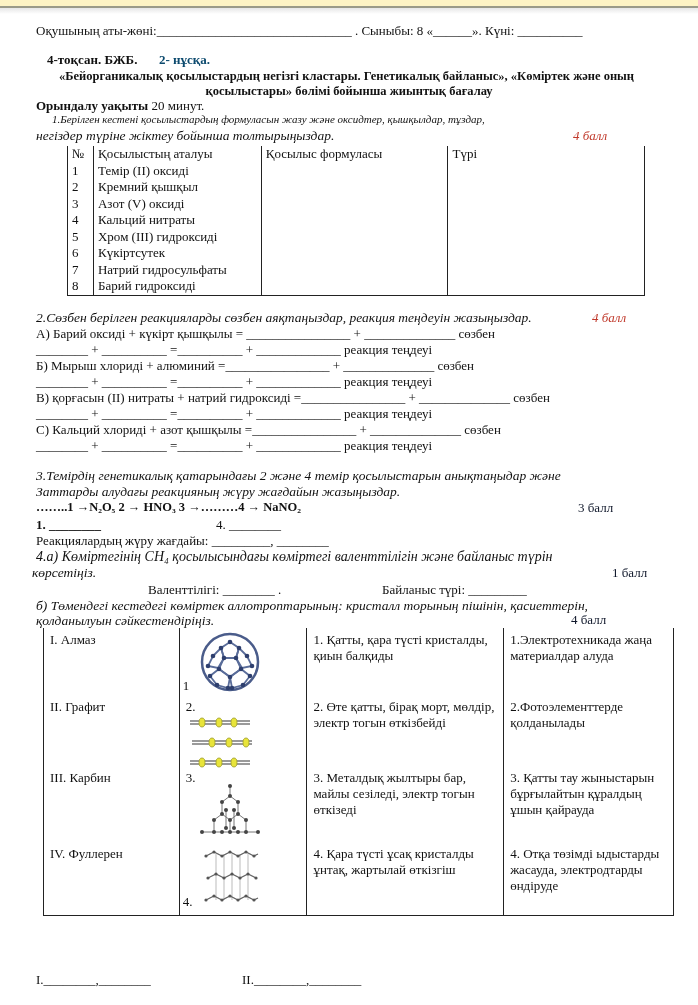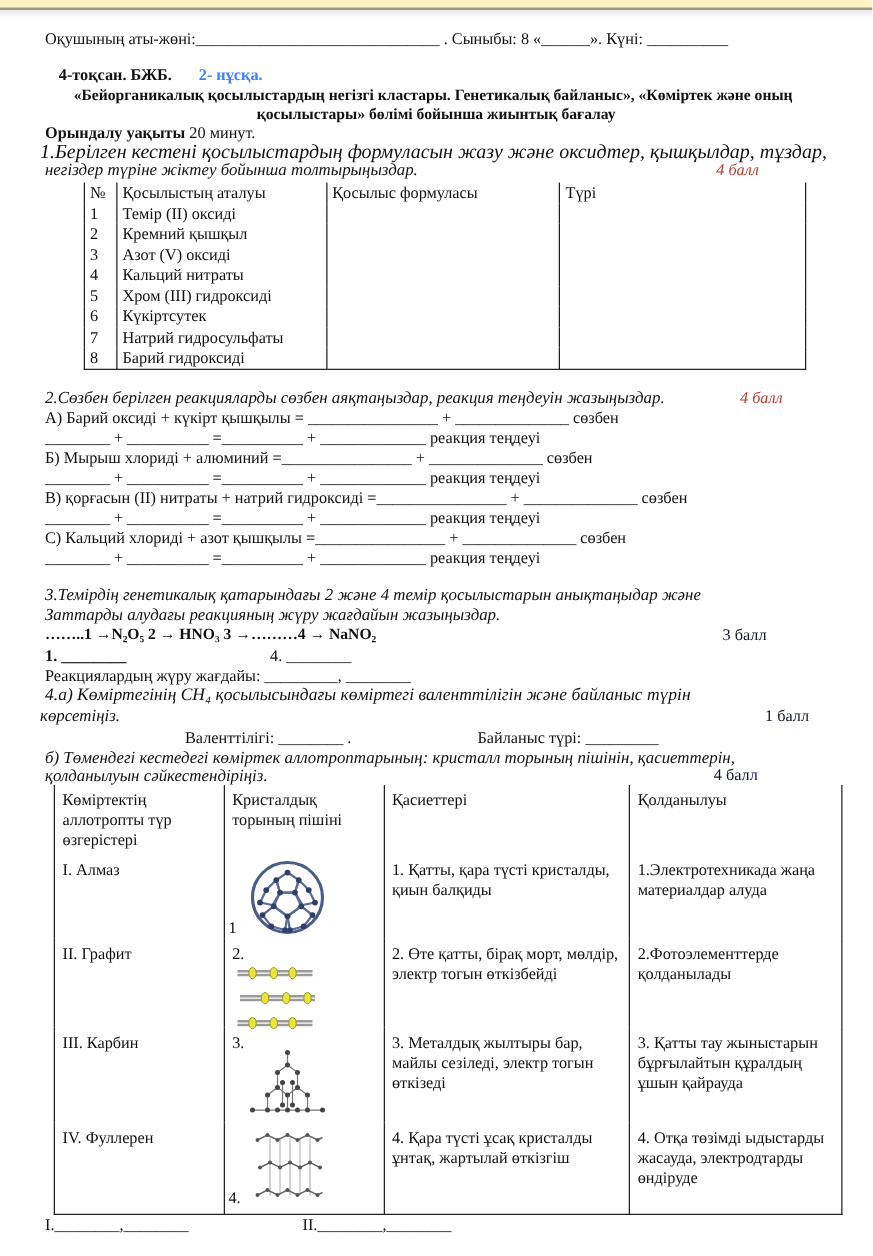--- a/index.html
+++ b/index.html
@@ -10,7 +10,7 @@
   .abs{position:absolute;white-space:nowrap;}
   .b{font-weight:bold;}
   .i{font-style:italic;}
-  .red{color:#3b82f6;}
+  .red{color:#0c4a6e;}
   .pts{color:#c0392b;font-style:italic;}
   .pts2{color:#0f172a;}
   .center{text-align:center;}

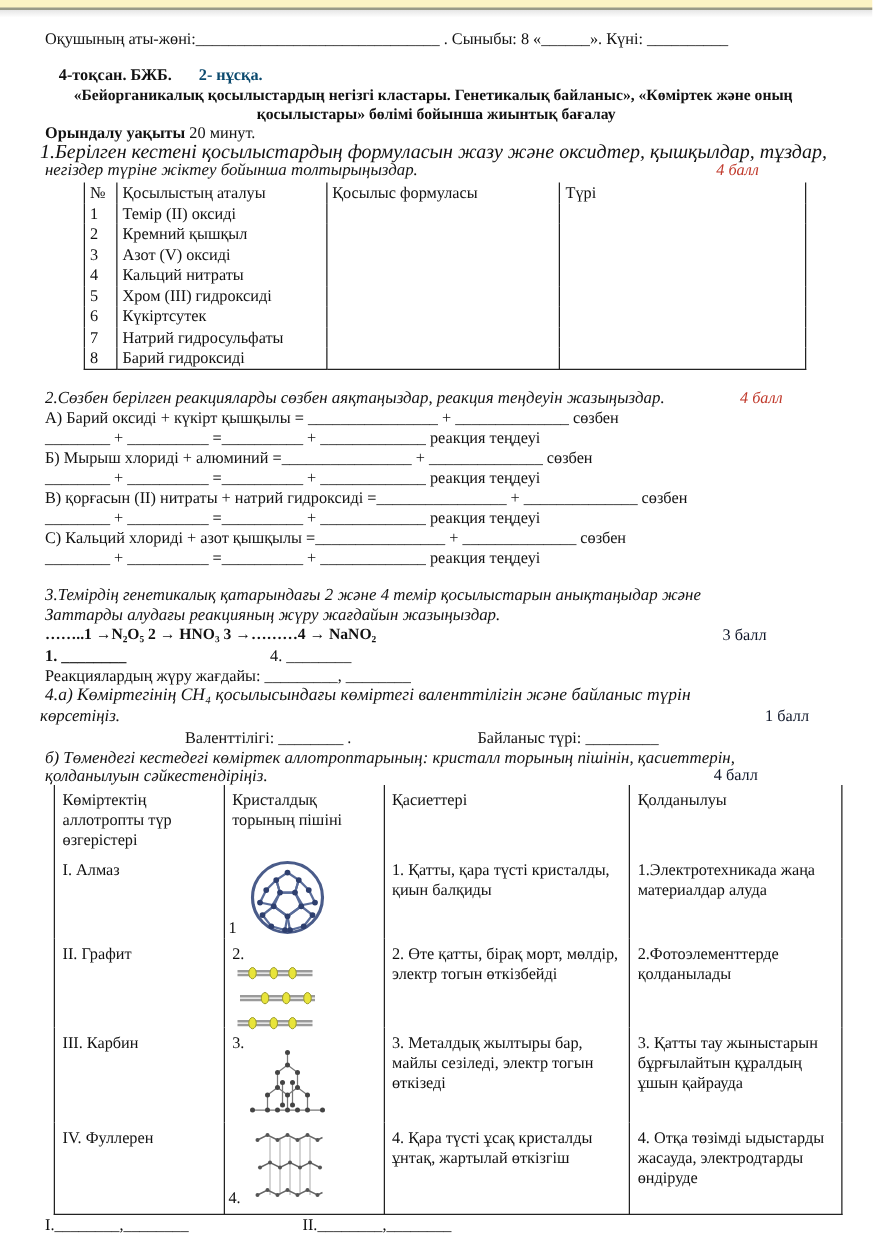--- a/index.html
+++ b/index.html
@@ -35,7 +35,7 @@
 <div class="abs b center" style="left:0;width:698px;top:84px;font-size:12.5px;">қосылыстары»  бөлімі бойынша жиынтық бағалау</div>
 <div class="abs" style="left:36px;top:98px;"><span class="b">Орындалу уақыты</span><span> 20 минут.</span></div>
 
-<div class="abs i" style="left:32px;top:113px;font-size:16px;">1.Берілген кестені  қосылыстардың формуласын жазу  және   оксидтер, қышқылдар, тұздар,</div>
+<div class="abs i" style="left:52px;top:113px;font-size:11px;">1.Берілген кестені  қосылыстардың формуласын жазу  және   оксидтер, қышқылдар, тұздар,</div>
 <div class="abs i" style="left:36px;top:128px;font-size:13.5px;">негіздер түріне  жіктеу бойынша толтырыңыздар.</div>
 <div class="abs pts" style="left:573px;top:128px;">4 балл</div>
 

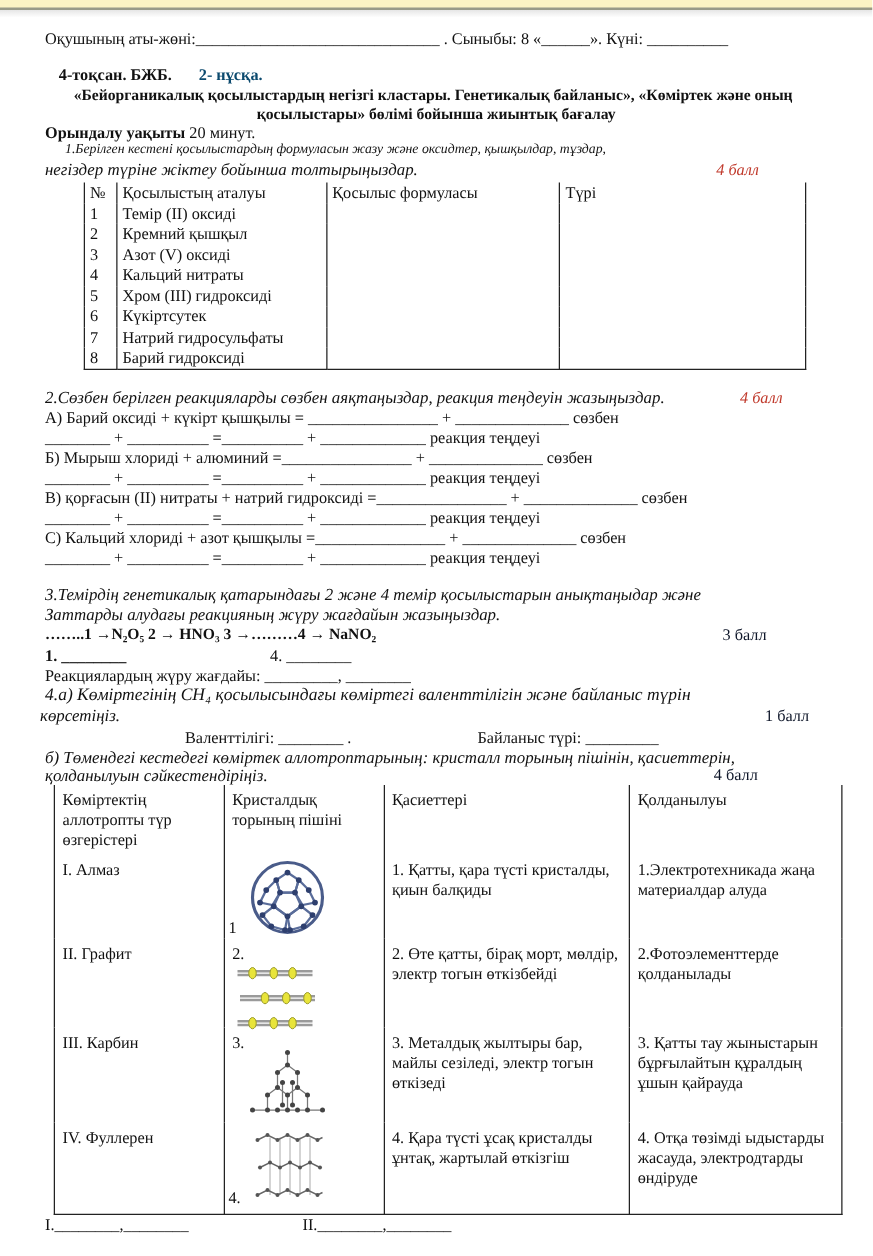--- a/index.html
+++ b/index.html
@@ -141,12 +141,6 @@
       <col style="width:170px">
     </colgroup>
   <tbody>
-      <tr style="height:48px;">
-    <td>Көміртектің аллотропты түр өзгерістері</td>
-    <td>Кристалдық торының пішіні</td>
-    <td>Қасиеттері</td>
-    <td>Қолданылуы</td>
-  </tr>
   <tr style="height:67px;">
     <td> І. Алмаз</td>
     <td>

